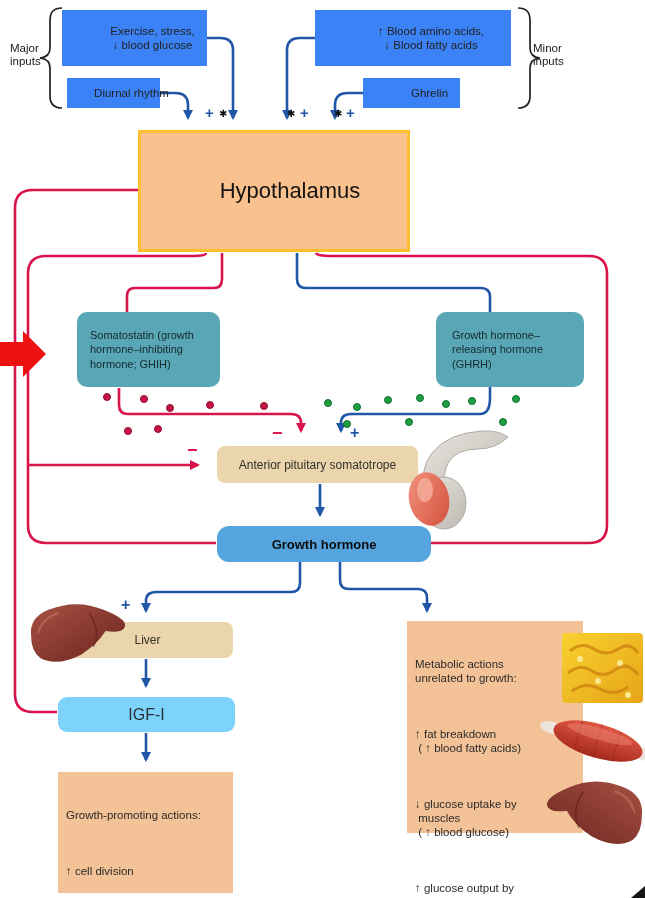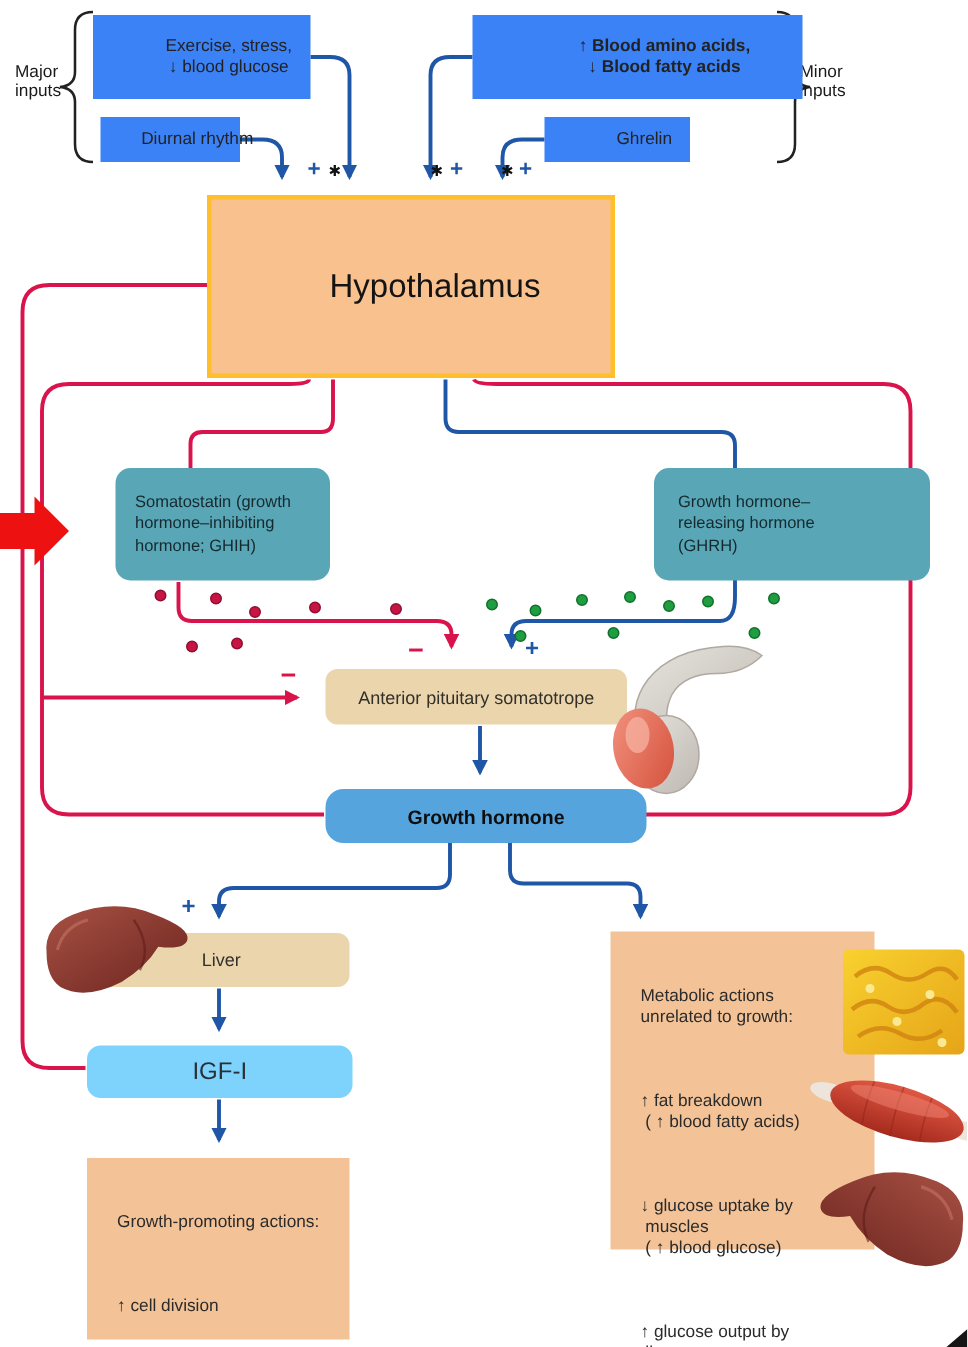--- a/index.html
+++ b/index.html
@@ -104,7 +104,7 @@
   <div class="box pink" style="left:62px;top:10px;width:145px;height:56px;">Exercise, stress,
 ↓ blood glucose</div>
   <div class="box pink" style="left:67px;top:78px;width:93px;height:30px;">Diurnal rhythm</div>
-  <div class="box pink" style="left:315px;top:10px;width:220px;height:56px;font-weight:bold;">↑ Blood amino acids,
+  <div class="box pink" style="left:315px;top:10px;width:196px;height:56px;">↑ Blood amino acids,
 ↓ Blood fatty acids</div>
   <div class="box pink" style="left:363px;top:78px;width:97px;height:30px;">Ghrelin</div>
 

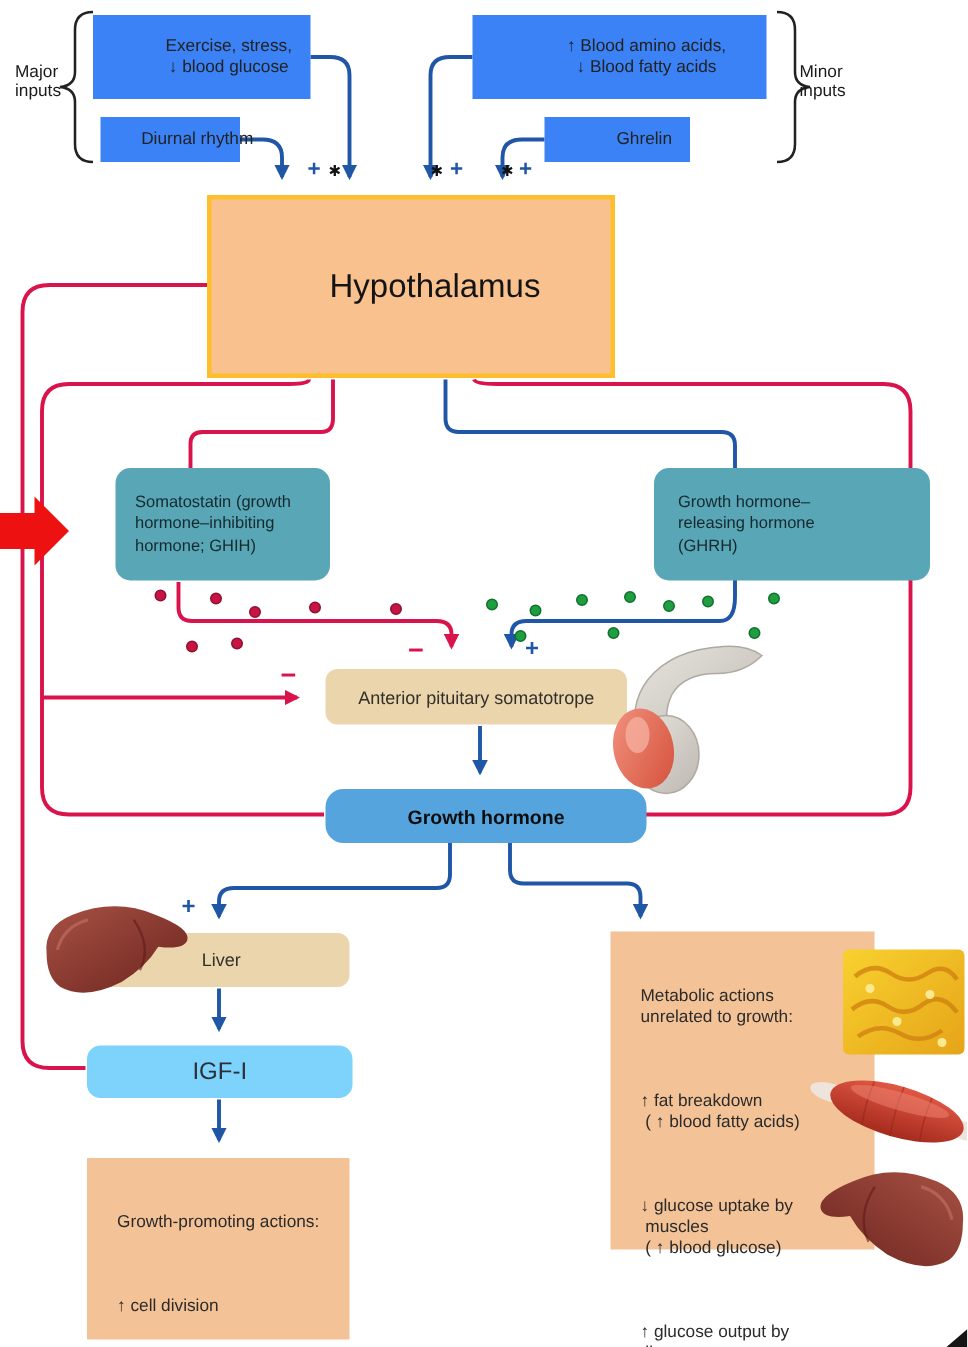--- a/index.html
+++ b/index.html
@@ -113,7 +113,7 @@
   <div class="box teal" style="left:48px;top:312px;width:143px;height:75px;padding-left:13px;">Somatostatin (growth
 hormone–inhibiting
 hormone; GHIH)</div>
-  <div class="box teal" style="left:407px;top:312px;width:184px;height:75px;padding-left:16px;">Growth hormone–
+  <div class="box teal" style="left:407px;top:312px;width:148px;height:75px;padding-left:16px;">Growth hormone–
 releasing hormone
 (GHRH)</div>
 

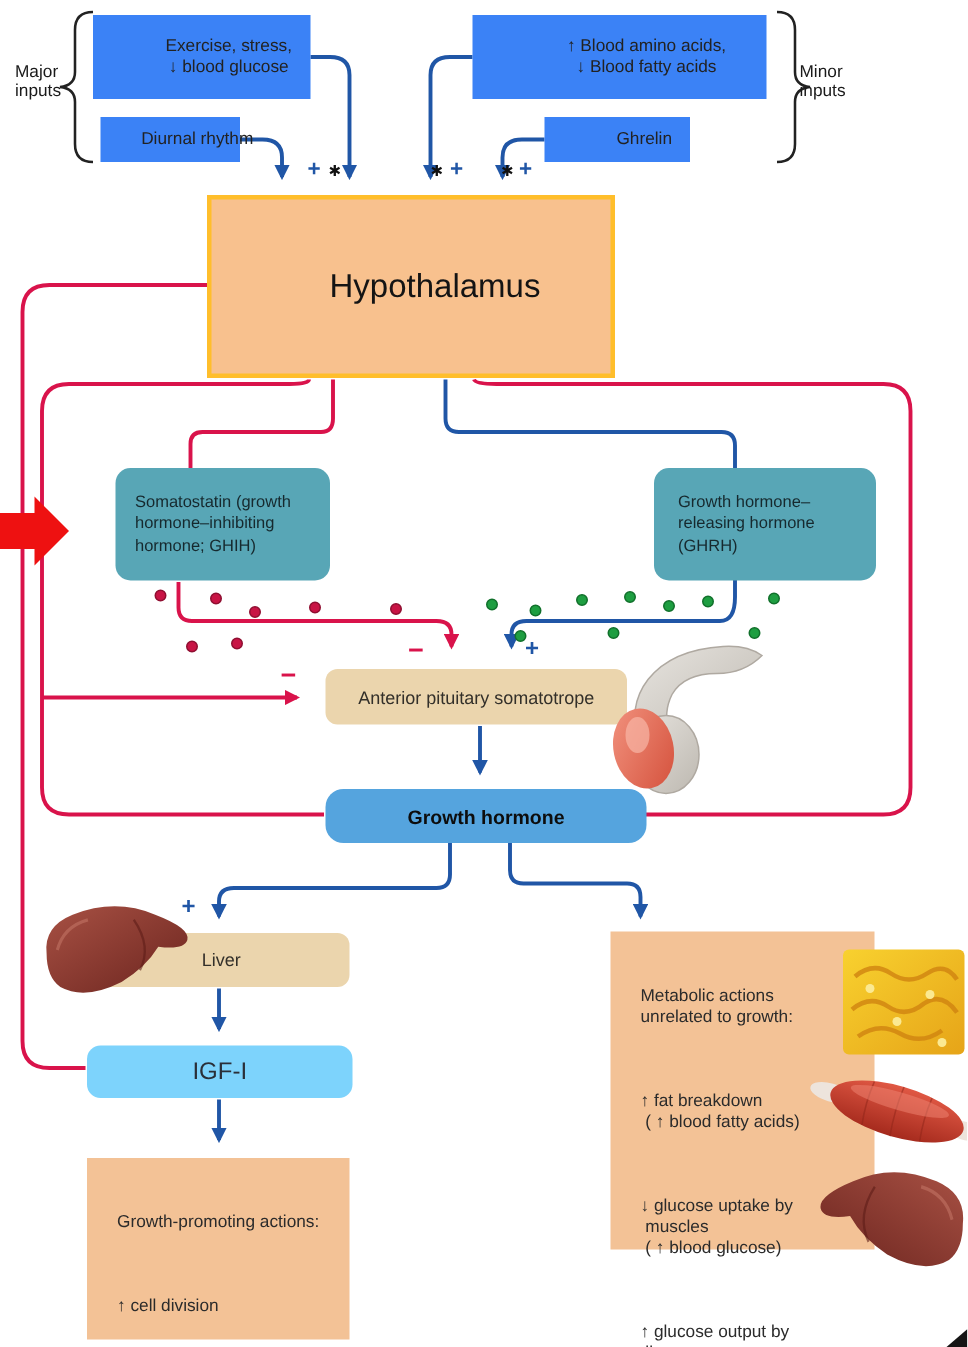--- a/index.html
+++ b/index.html
@@ -17,7 +17,7 @@
   .tan{background:#EBD5AD;border-radius:8px;font-size:12px;color:#33302a;}
   .bluebox{background:#55A4DE;border-radius:12px;font-size:13px;font-weight:bold;color:#0d0d0d;}
   .lblue{background:#7dd3fc;border-radius:9px;font-size:16px;color:#2a2f38;}
-  .action-box{position:absolute;box-sizing:border-box;background:#F3C296;padding:8px 20px;z-index:2;
+  .action-box{position:absolute;box-sizing:border-box;background:#F3C296;padding:8px 8px;z-index:2;
        font-size:11.5px;line-height:14px;white-space:pre;color:#2b2b2b;text-align:left;}
   .action-title{white-space:pre;}
   .action-item{white-space:pre;margin-top:14px;}

